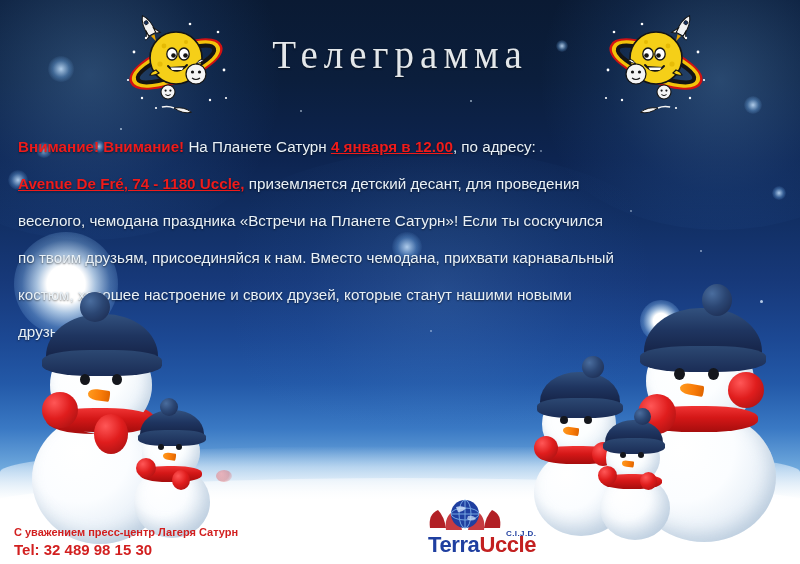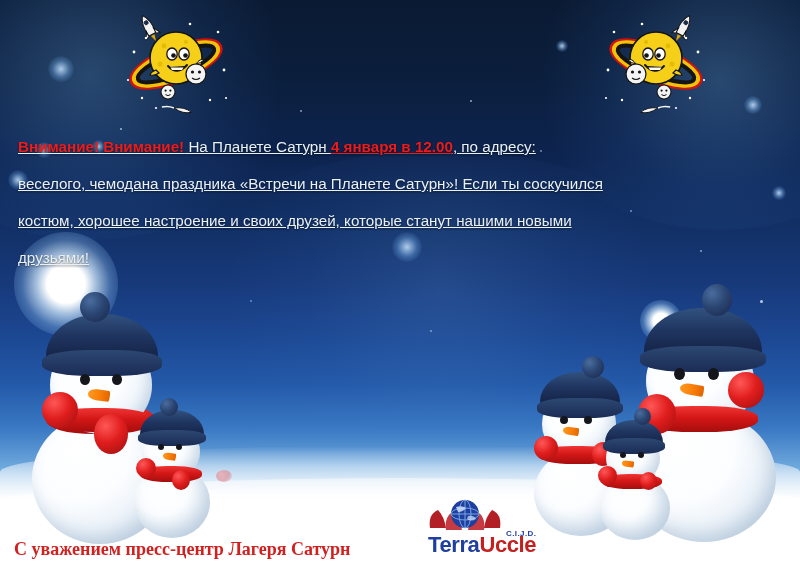--- a/index.html
+++ b/index.html
@@ -233,6 +233,7 @@
       </svg>
     </div>
 
+    <div class="title">Телеграмма</div>
 
     <div class="mascot right">
       <svg viewBox="0 0 112 104" width="112" height="104" style="transform:scaleX(-1);">

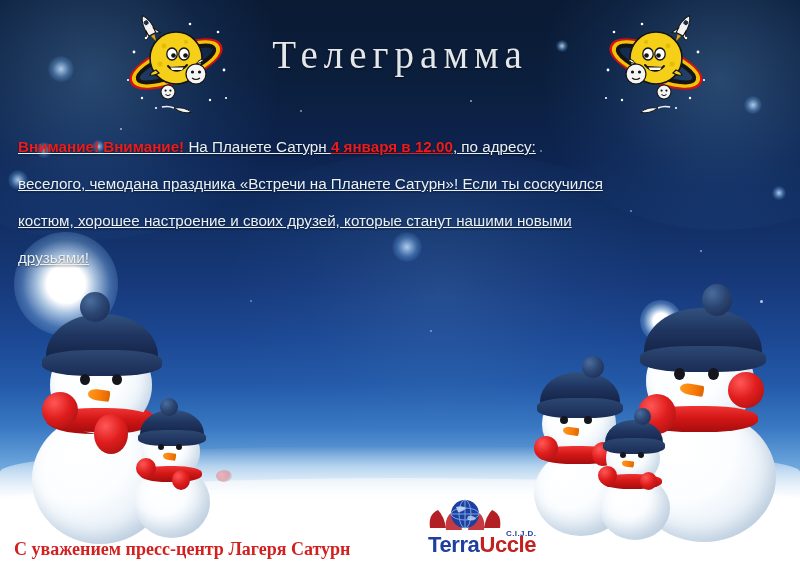--- a/index.html
+++ b/index.html
@@ -56,7 +56,7 @@
     font-size:15.2px;color:#e9f1f7;line-height:37px;
     text-shadow:0 1px 2px rgba(0,0,0,.55);
   }
-  .body-text p{margin:0;text-align:justify;text-decoration:underline;}
+  .body-text p{margin:0;text-align:justify;}
   .body-text p.last{text-align:left;}
   .hl{color:#ef1b1b;font-weight:bold;}
   .hl-u{color:#ef1b1b;font-weight:bold;text-decoration:underline;}

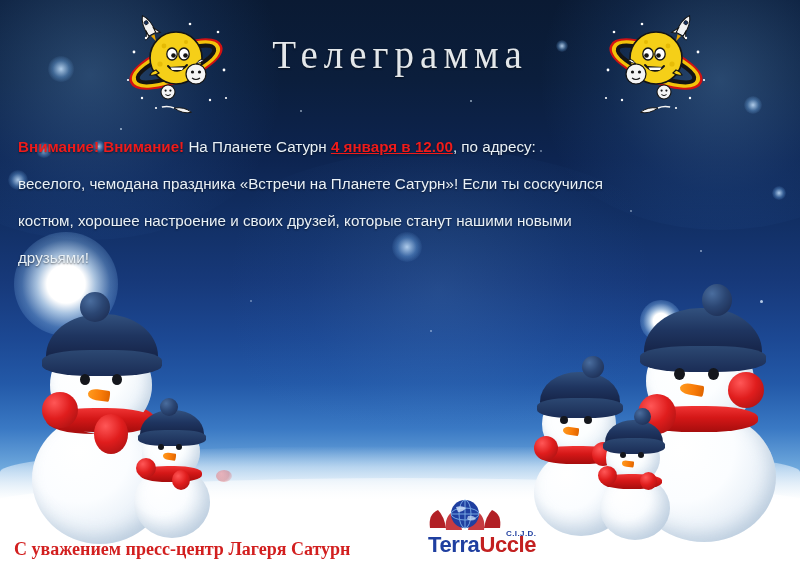--- a/index.html
+++ b/index.html
@@ -296,6 +296,9 @@
     <p>
       <span class="hl">Внимание!  Внимание!</span><span> На Планете Сатурн </span><span class="hl-u">4 января в 12.00</span><span>, по адресу:</span>
     </p>
+    <p>
+      <span class="hl-u">Avenue De Fré, 74 - 1180 Uccle,</span><span> приземляется  детский десант, для проведения</span>
+    </p>
     <p>веселого, чемодана праздника «Встречи на Планете Сатурн»! Если ты соскучился</p>
     <p>костюм,  хорошее настроение и своих друзей, которые станут   нашими новыми</p>
     <p class="last">друзьями!</p>

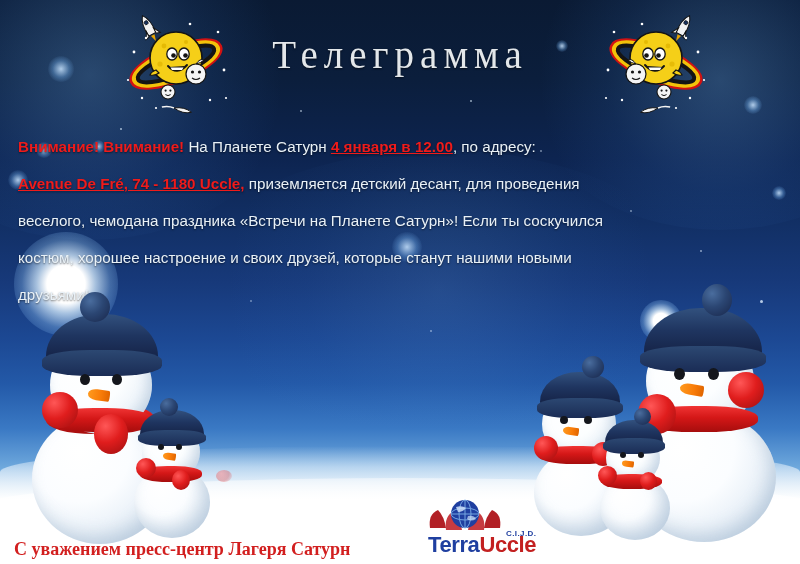--- a/index.html
+++ b/index.html
@@ -300,6 +300,7 @@
       <span class="hl-u">Avenue De Fré, 74 - 1180 Uccle,</span><span> приземляется  детский десант, для проведения</span>
     </p>
     <p>веселого, чемодана праздника «Встречи на Планете Сатурн»! Если ты соскучился</p>
+    <p>по твоим друзьям, присоединяйся к нам. Вместо чемодана, прихвати карнавальный</p>
     <p>костюм,  хорошее настроение и своих друзей, которые станут   нашими новыми</p>
     <p class="last">друзьями!</p>
   </div>

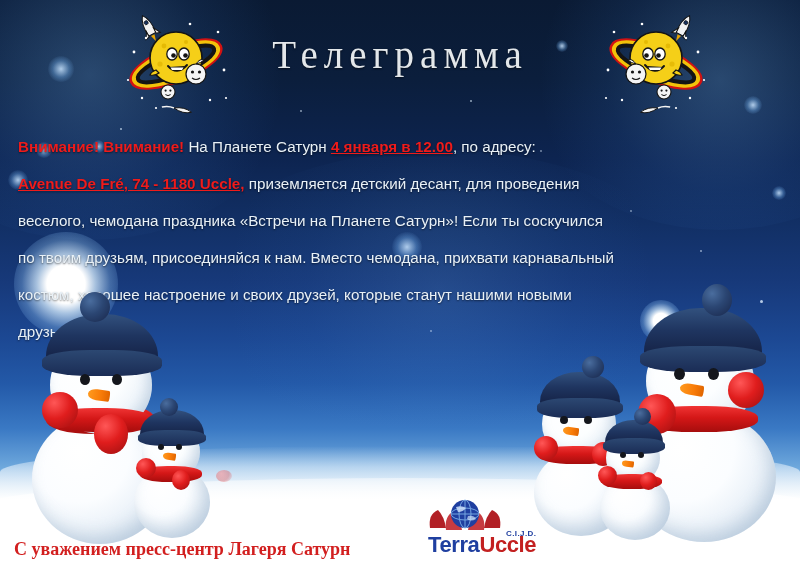--- a/index.html
+++ b/index.html
@@ -115,7 +115,7 @@
 
   
   .footer{position:absolute;left:14px;bottom:6px;color:#d21f1f;font-weight:bold;line-height:17px;}
-  .footer .l1{font-size:18px;font-family:Liberation Serif, serif;}
+  .footer .l1{font-size:11px;}
   .footer .l2,.footer .l3{font-size:15px;}
 
   .logo{position:absolute;left:428px;bottom:8px;width:120px;height:54px;}

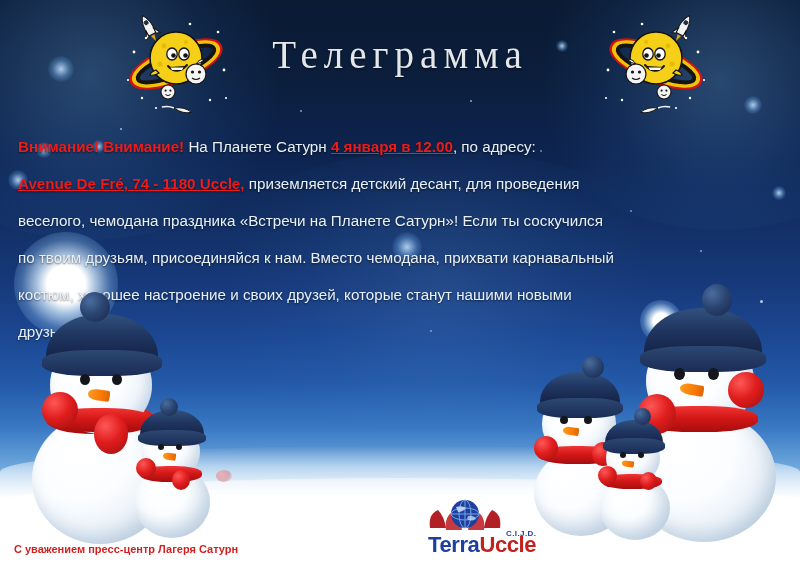--- a/index.html
+++ b/index.html
@@ -384,6 +384,7 @@
 
   <div class="footer">
     <div class="l1">С уважением пресс-центр Лагеря Сатурн</div>
+    <div class="l2">Tel: 32 489 98 15 30</div>
   </div>
 
   <div class="logo">

